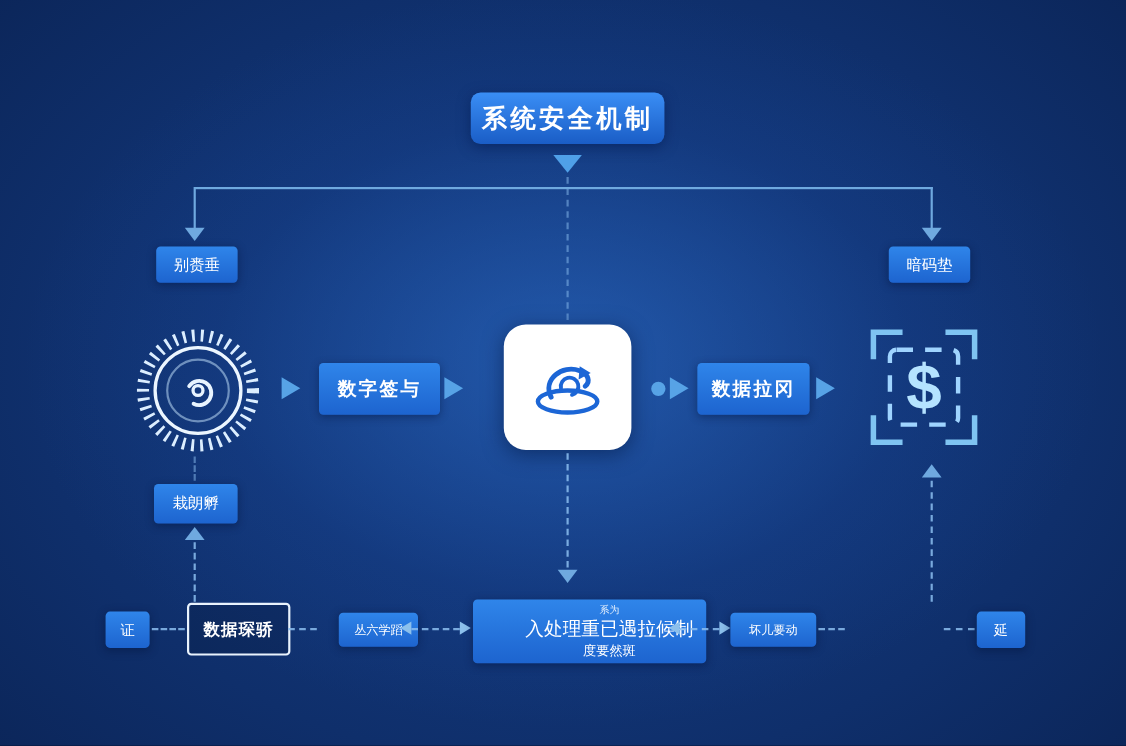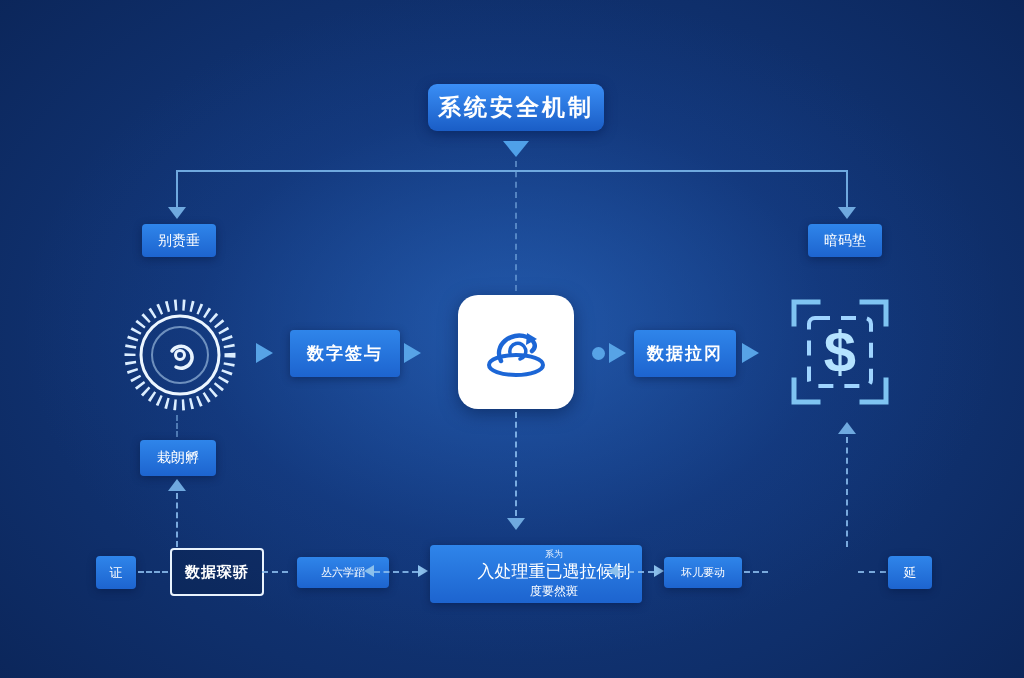--- a/index.html
+++ b/index.html
@@ -149,7 +149,7 @@
 
   <div class="dash-h" style="left:262px;top:571px;width:26px;"></div>
 
-  <div class="node-blue f11" style="left:297px;top:557px;width:92px;height:31px;">
+  <div class="node-blue f11" style="left:308px;top:557px;width:72px;height:31px;">
     <span>丛六学蹈</span>
   </div>
 

